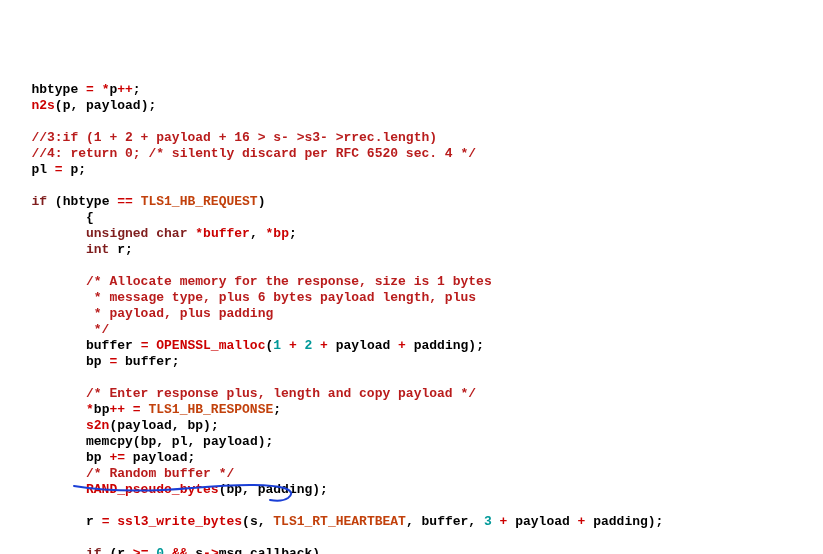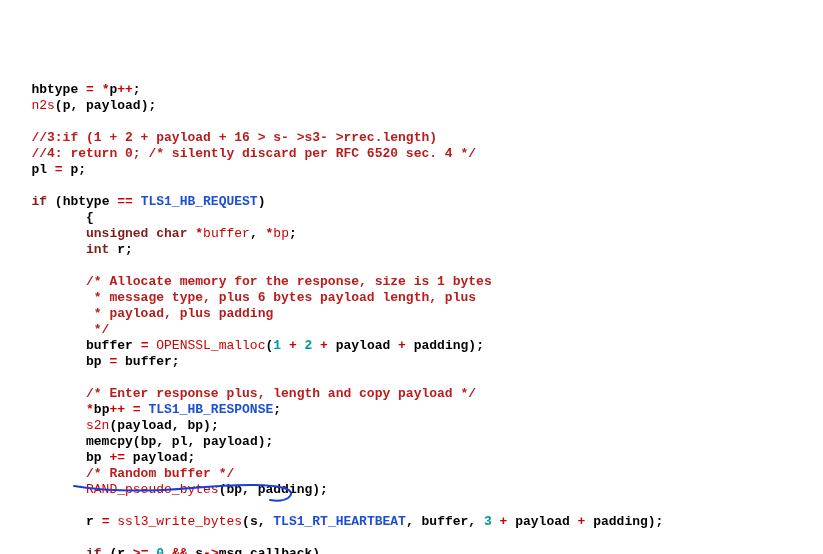--- a/index.html
+++ b/index.html
@@ -27,7 +27,7 @@
   .c-op  { color: #cc0000; }          
   .c-mac { color: #1d4ed8; }          
   .c-num { color: #009999; }          
-  .c-fn  { color: #cc0000; font-weight: normal; } 
+  .c-fn  { color: #cc0000; font-weight: bold; } 
 
   .uline {
     position: absolute;

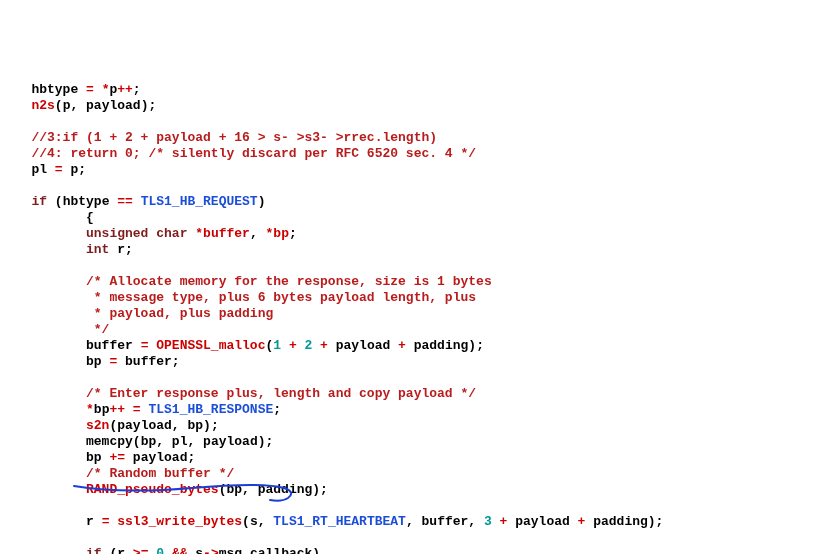--- a/index.html
+++ b/index.html
@@ -25,7 +25,7 @@
   .c-id  { color: #000000; }          
   .c-cmt { color: #b91c1c; }          
   .c-op  { color: #cc0000; }          
-  .c-mac { color: #1d4ed8; }          
+  .c-mac { color: #c2410c; }          
   .c-num { color: #009999; }          
   .c-fn  { color: #cc0000; font-weight: bold; } 
 

